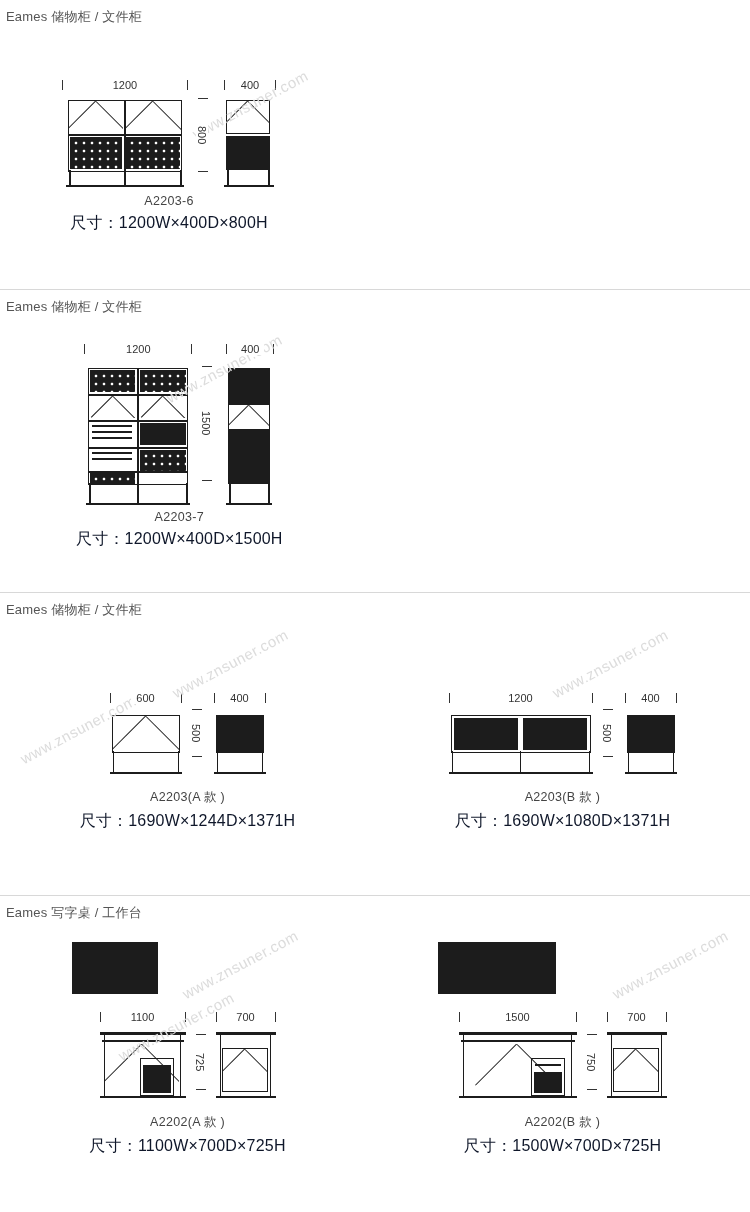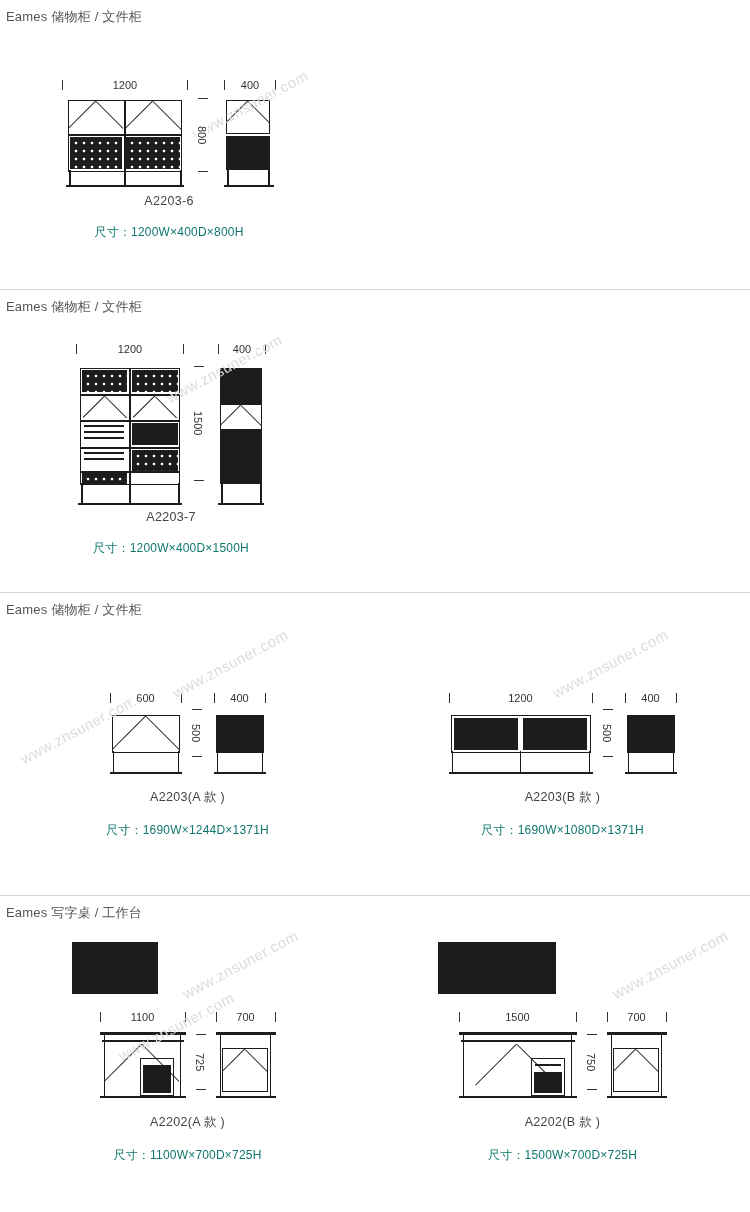--- a/index.html
+++ b/index.html
@@ -46,10 +46,10 @@
     letter-spacing: 0.3px;
   }
   .dims {
-    font-size: 12px;
-    color: #0f766e;
+    font-size: 16px;
+    color: #0f172a;
     text-align: center;
-    margin-top: 16px;
+    margin-top: 5px;
     letter-spacing: 0.2px;
   }
 

